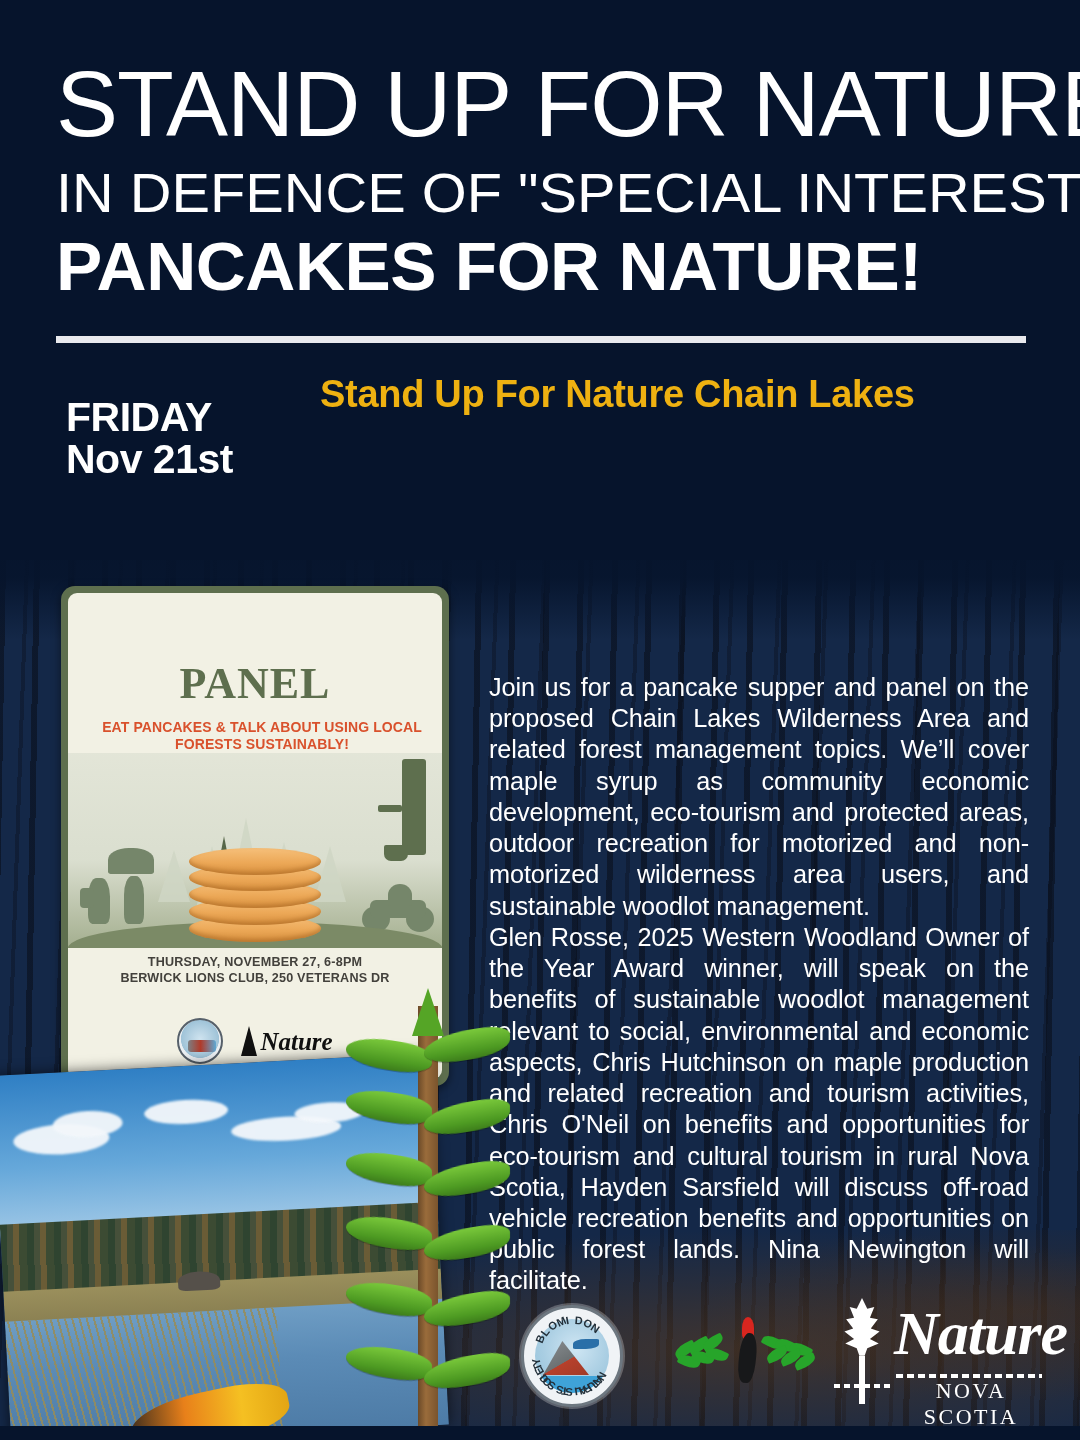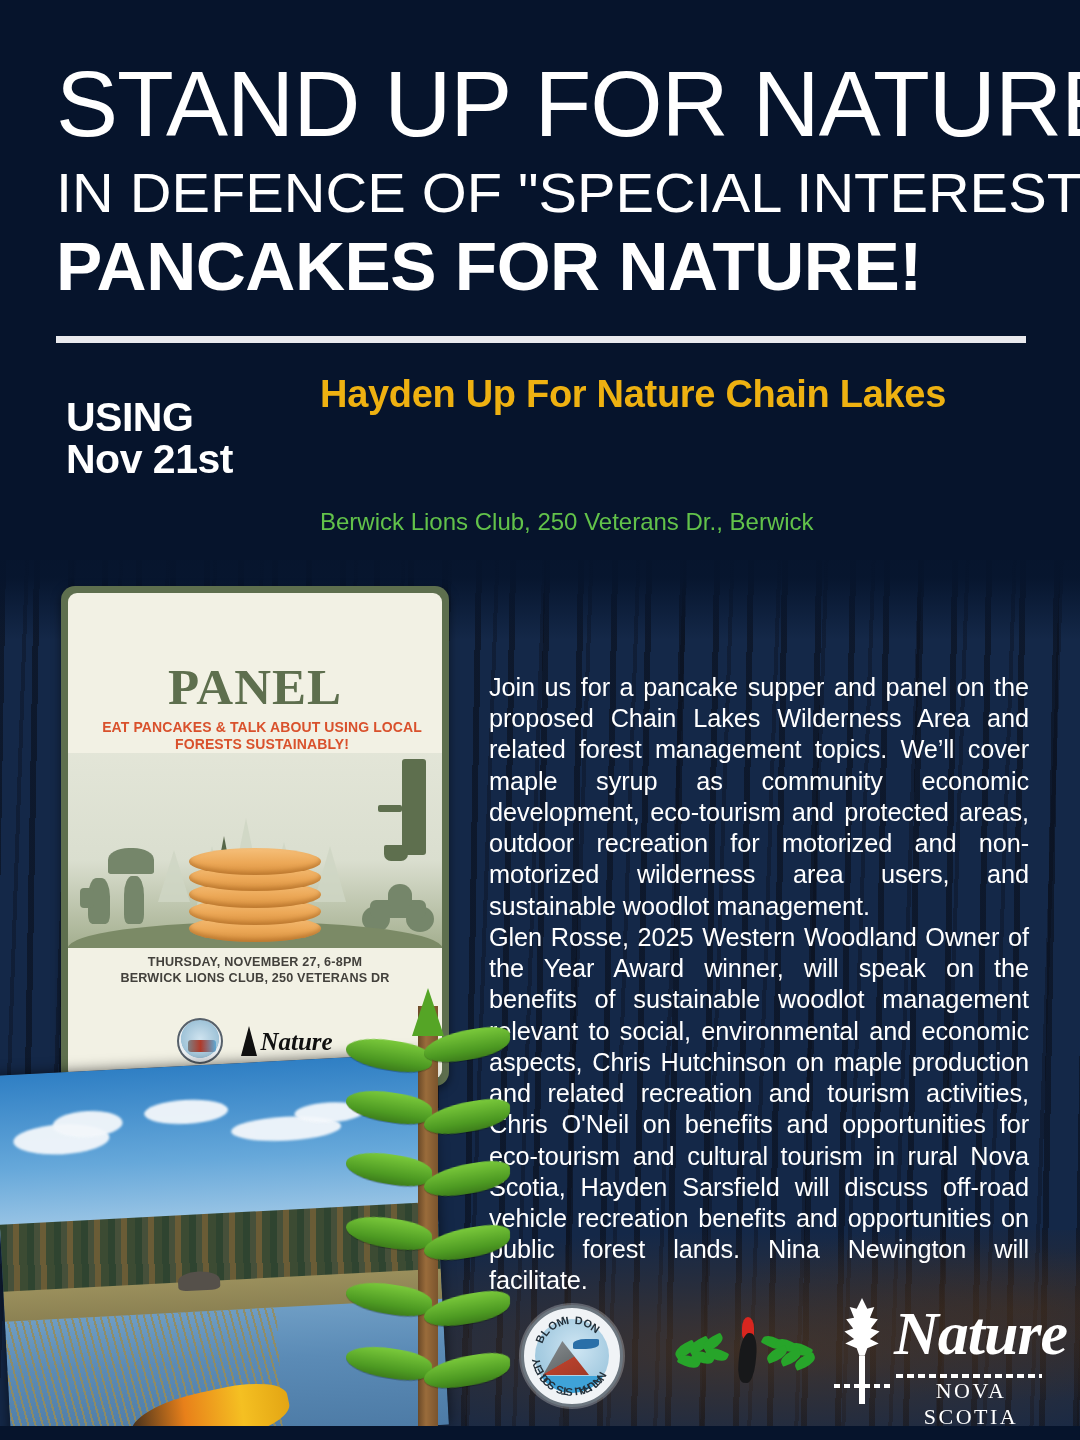--- a/index.html
+++ b/index.html
@@ -422,7 +422,7 @@
   <div class="divider"></div>
 
   <div class="date-block">
-    <div>USING</div>
+    <div>FRIDAY</div>
     <div>Nov 21st</div>
   </div>
   <div class="evt-title">Hayden Up For Nature Chain Lakes</div>

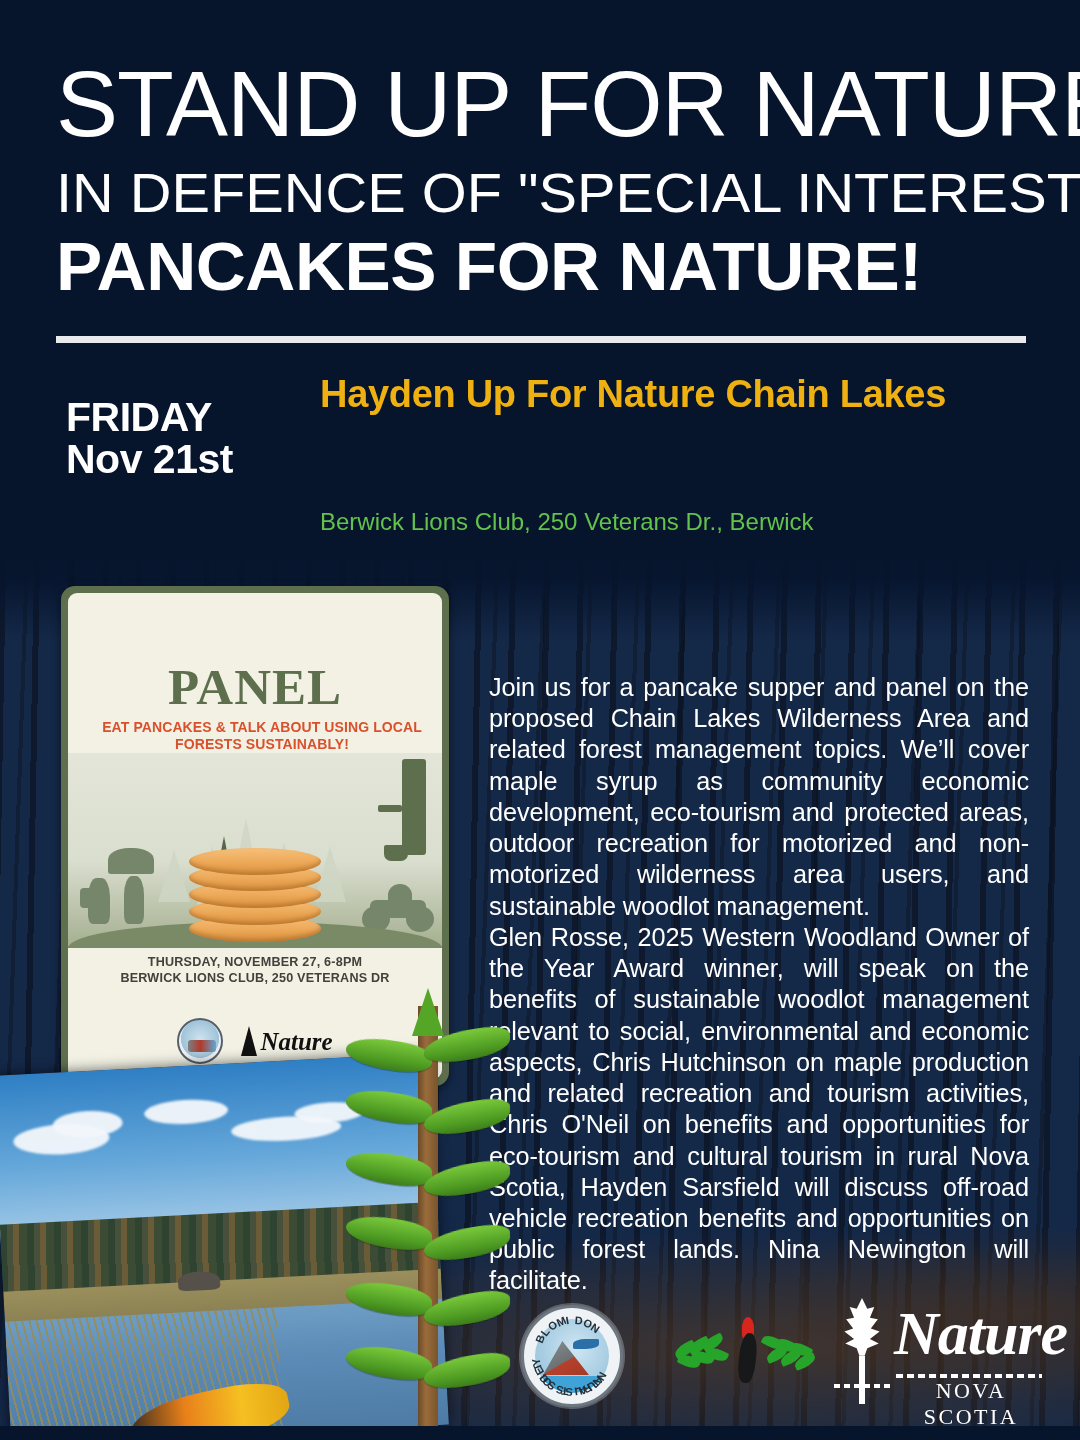--- a/index.html
+++ b/index.html
@@ -425,7 +425,7 @@
     <div>FRIDAY</div>
     <div>Nov 21st</div>
   </div>
-  <div class="evt-title">Hayden Up For Nature Chain Lakes</div>
+  <div class="evt-title">Stand Up For Nature Chain Lakes</div>
   <div class="evt-venue">Berwick Lions Club, 250 Veterans Dr., Berwick</div>
 
   <div class="poster-card">

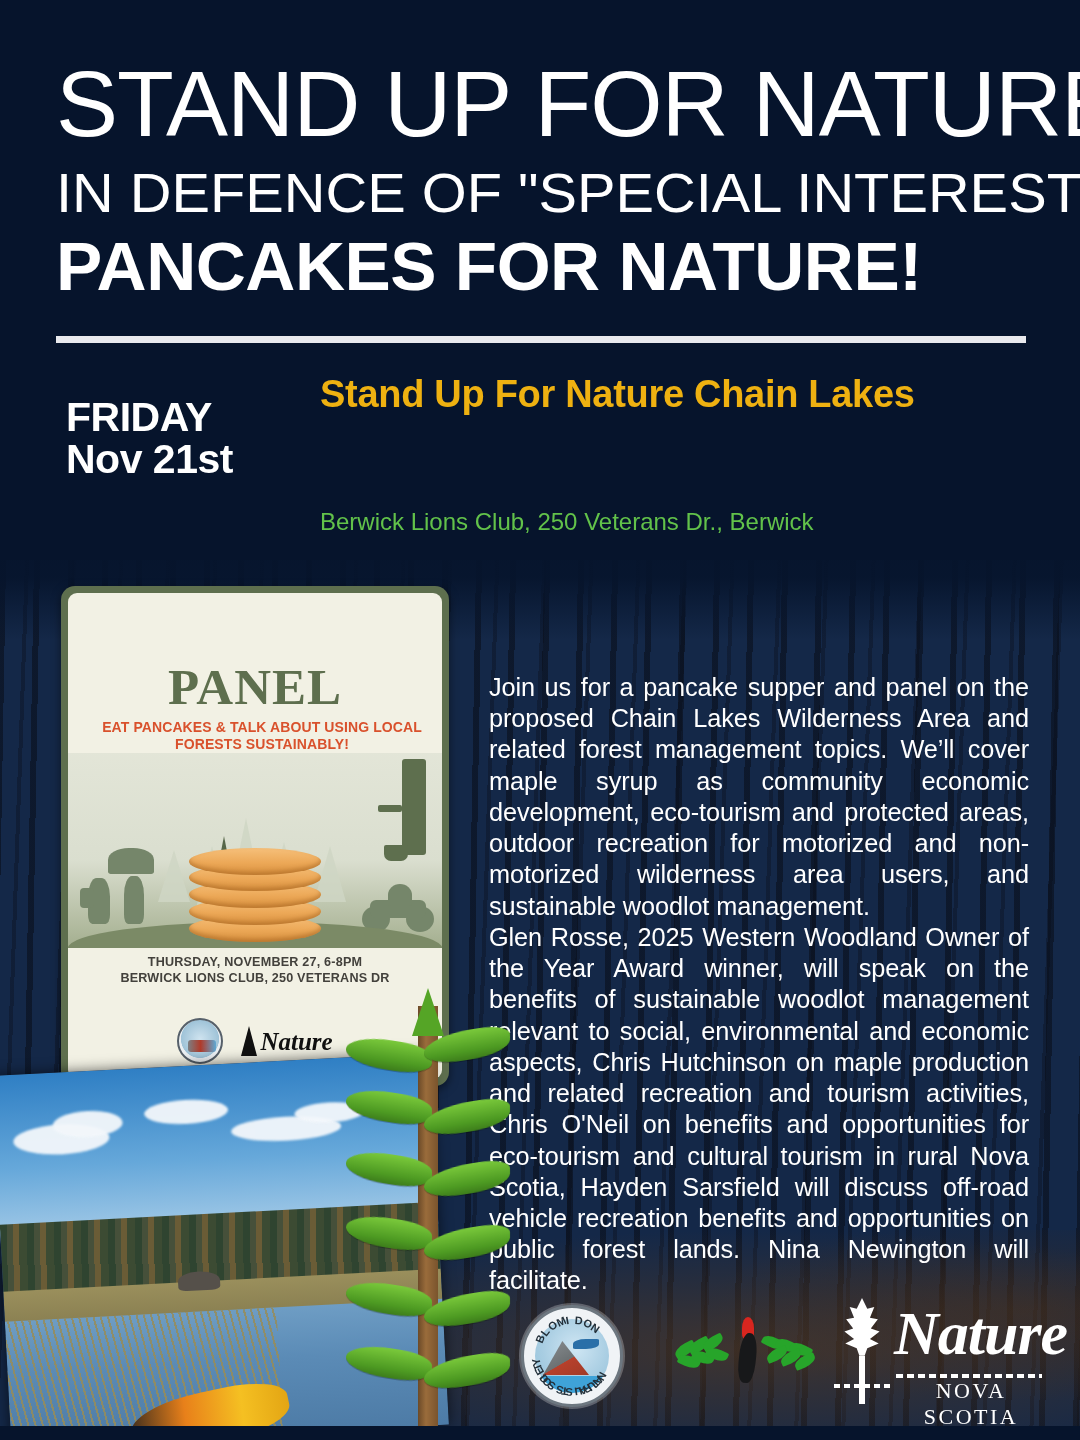--- a/index.html
+++ b/index.html
@@ -426,7 +426,6 @@
     <div>Nov 21st</div>
   </div>
   <div class="evt-title">Stand Up For Nature Chain Lakes</div>
-  <div class="evt-venue">Berwick Lions Club, 250 Veterans Dr., Berwick</div>
 
   <div class="poster-card">
     <div class="poster-inner">

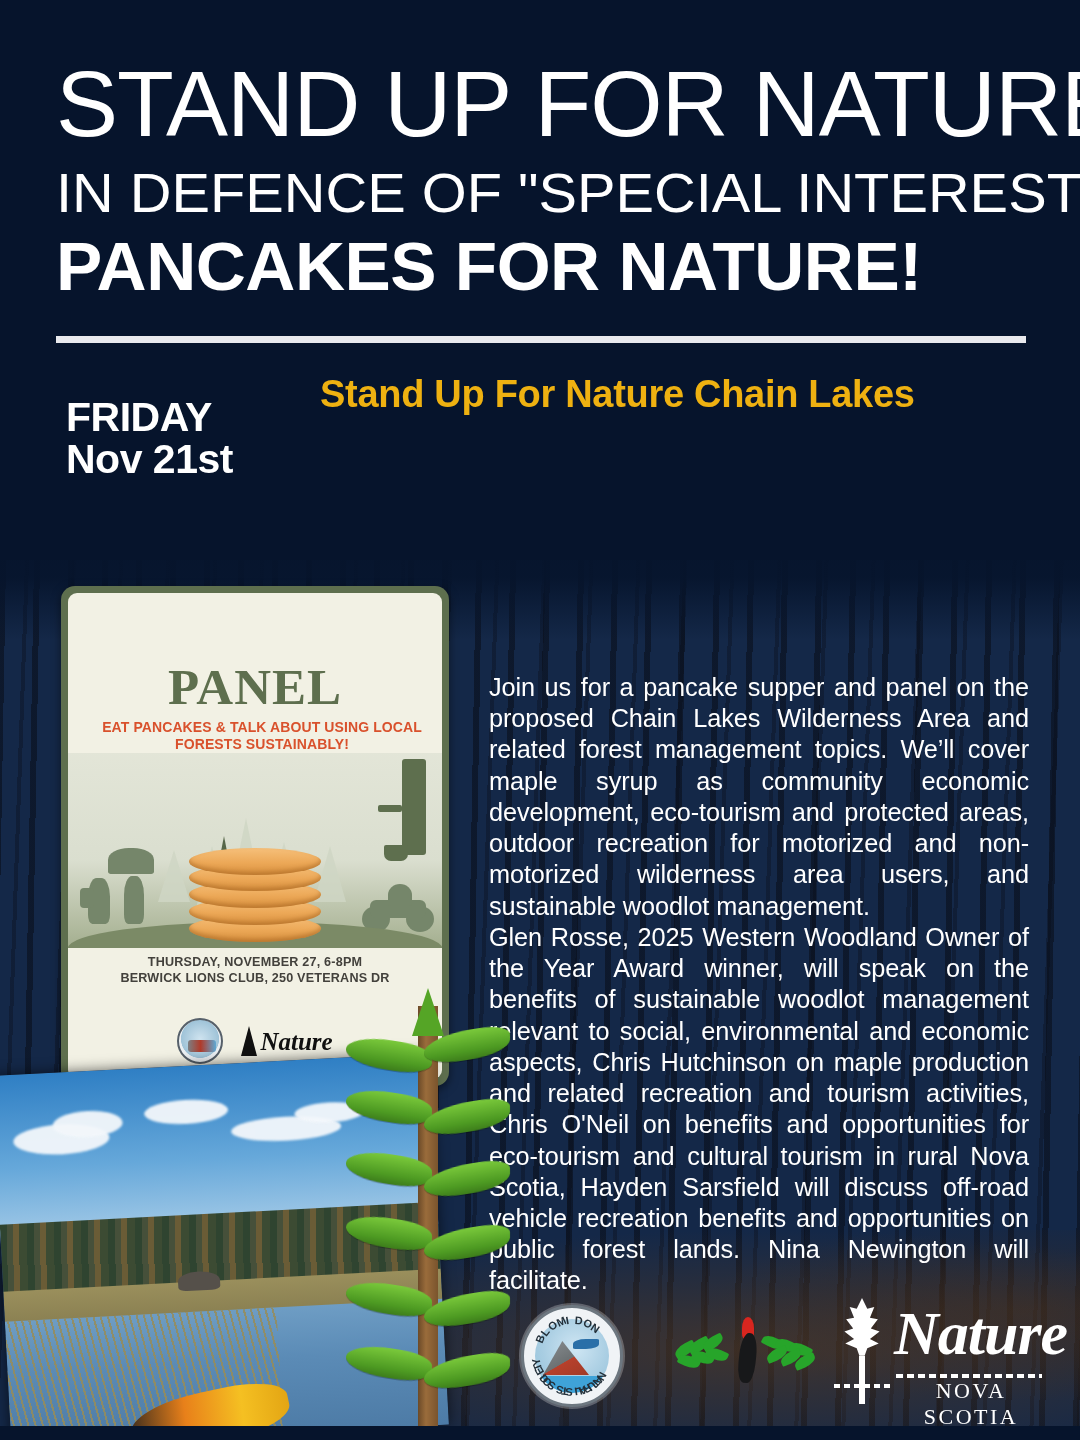--- a/index.html
+++ b/index.html
@@ -128,7 +128,7 @@
     position:absolute; left:0; top:70px; width:100%;
     text-align:center; color:#5e6f4e;
     font-family:"Liberation Serif", serif; font-weight:700;
-    font-size:51px; line-height:.95; letter-spacing:1px;
+    font-size:44px; line-height:.95; letter-spacing:1px;
   }
   .pk-tag {
     position:absolute; left:22px; top:126px; width:344px;

